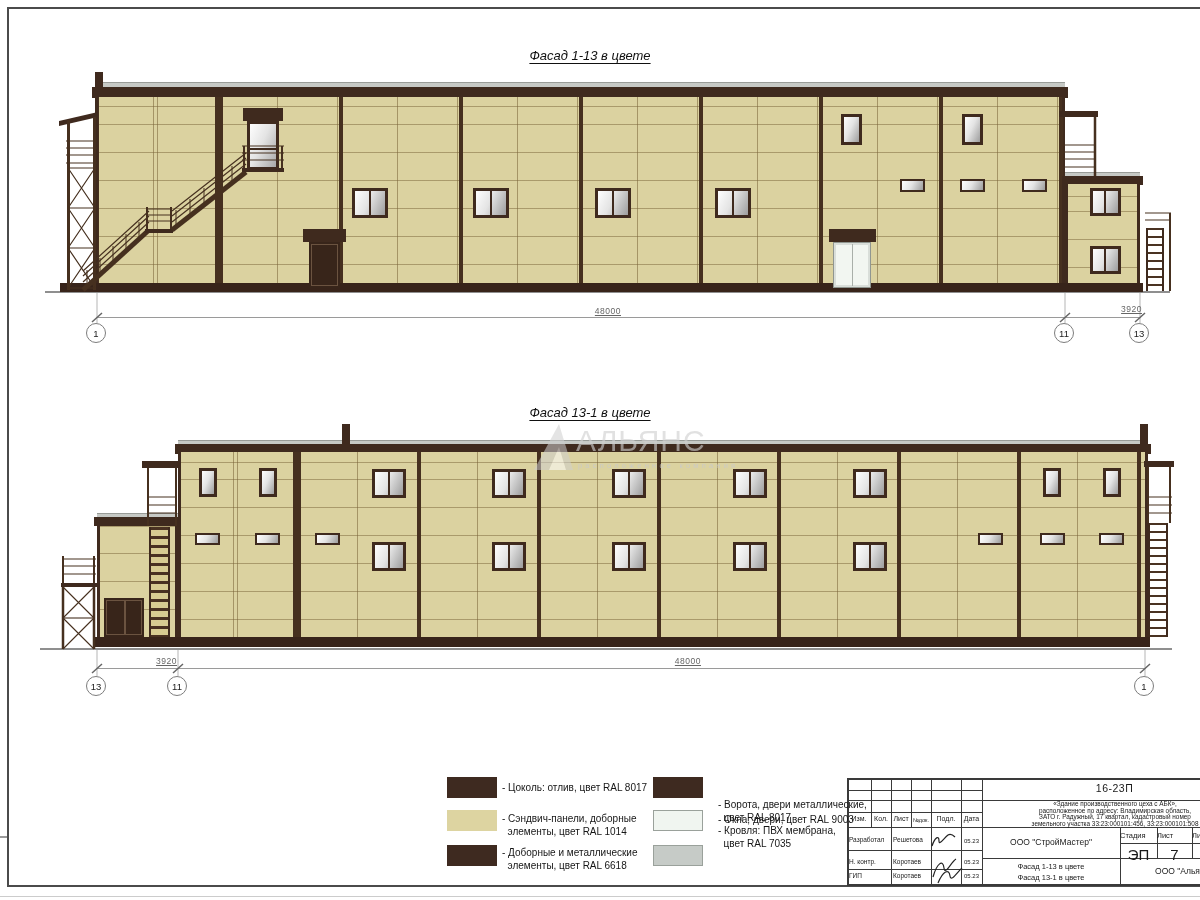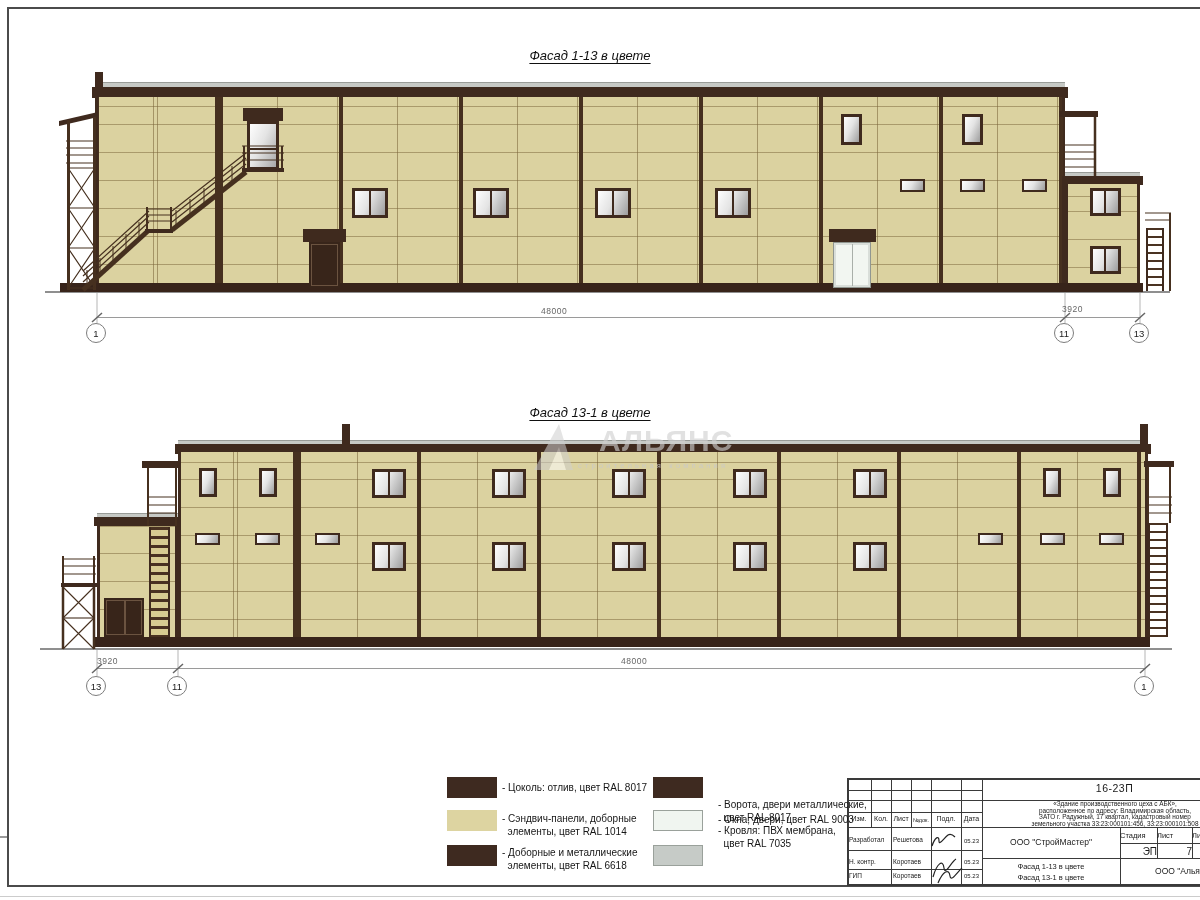--- a/index.html
+++ b/index.html
@@ -50,7 +50,7 @@
   .ladder.white{background:repeating-linear-gradient(to bottom,#4A3222 0 2px,transparent 2px 8px);}
 
   
-  .dimlabel{font-size:8.5px;color:#666;text-align:left;letter-spacing:.5px;}
+  .dimlabel{font-size:8.5px;color:#666;text-align:right;letter-spacing:.5px;text-decoration:underline;}
   .bubble{width:20px;height:20px;border:1px solid #7d7d7d;border-radius:50%;background:#fff;
           font-size:9.5px;color:#222;display:flex;align-items:center;justify-content:center;}
 

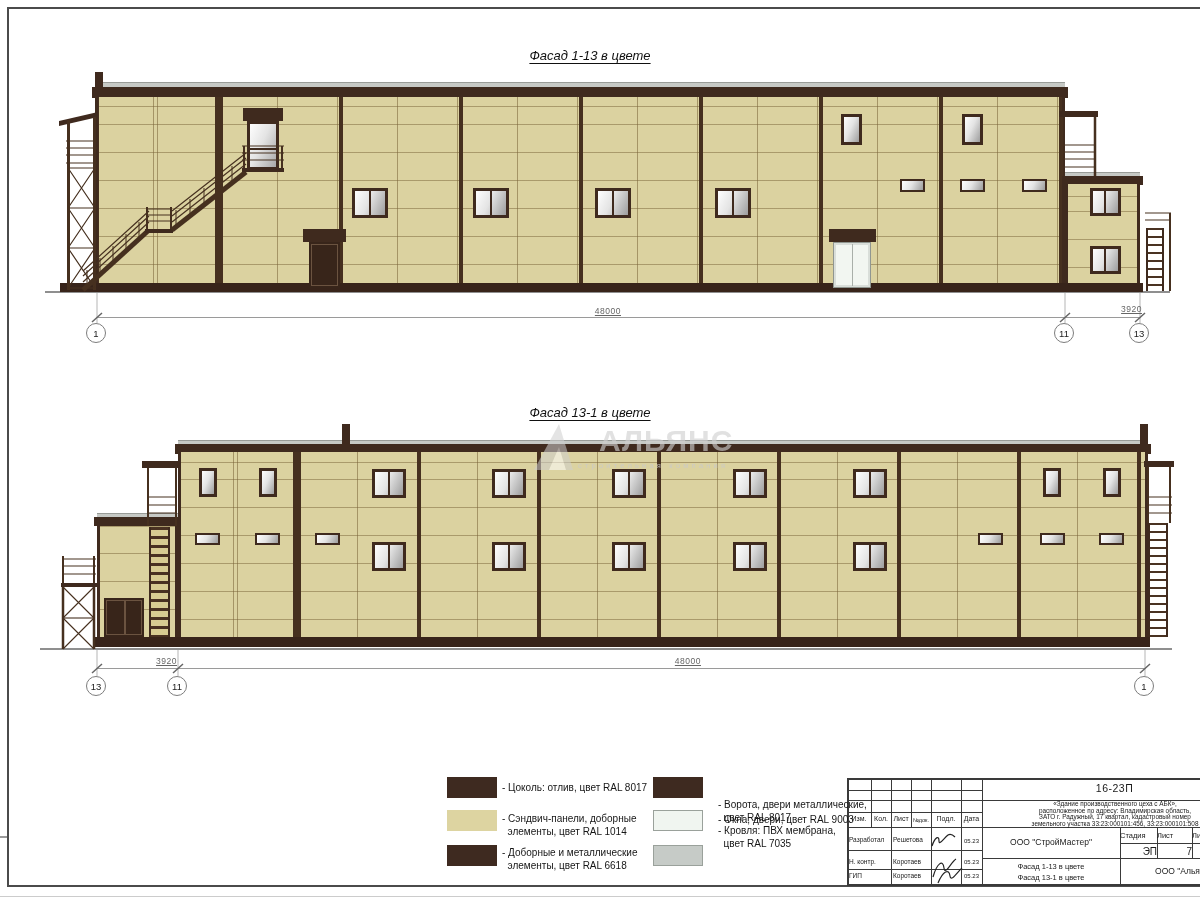--- a/index.html
+++ b/index.html
@@ -55,7 +55,7 @@
           font-size:9.5px;color:#222;display:flex;align-items:center;justify-content:center;}
 
   
-  .wm-name{left:576px;top:424px;font-size:30px;font-weight:bold;color:#d0d0d0;opacity:.62;letter-spacing:1px;margin-left:23px;}
+  .wm-name{left:576px;top:424px;font-size:30px;font-weight:normal;color:#d0d0d0;opacity:.62;letter-spacing:1px;}
   .wm-sub{left:578px;top:461px;font-size:7.5px;letter-spacing:3.2px;color:#c9c9c9;opacity:.85;}
 
   

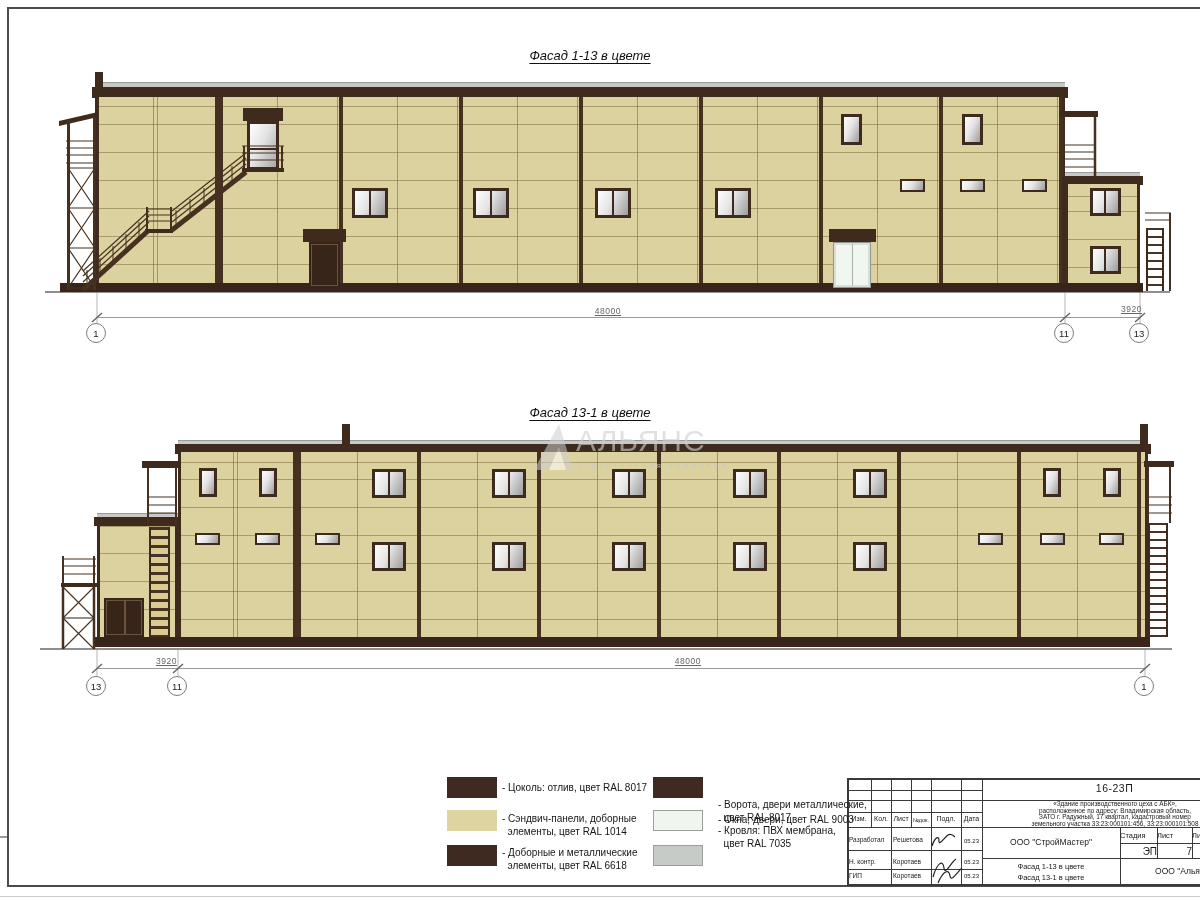--- a/index.html
+++ b/index.html
@@ -243,7 +243,7 @@
   </svg>
 
   <div class="abs wm-name">АЛЬЯНС</div>
-  <div class="abs wm-sub">строительная компания</div>
+  <div class="abs wm-sub">расположенное компания</div>
 
   <div class="abs dimlabel" style="left:541px;top:306px;width:80px">48000</div>
   <div class="abs dimlabel" style="left:1062px;top:304px;width:80px">3920</div>

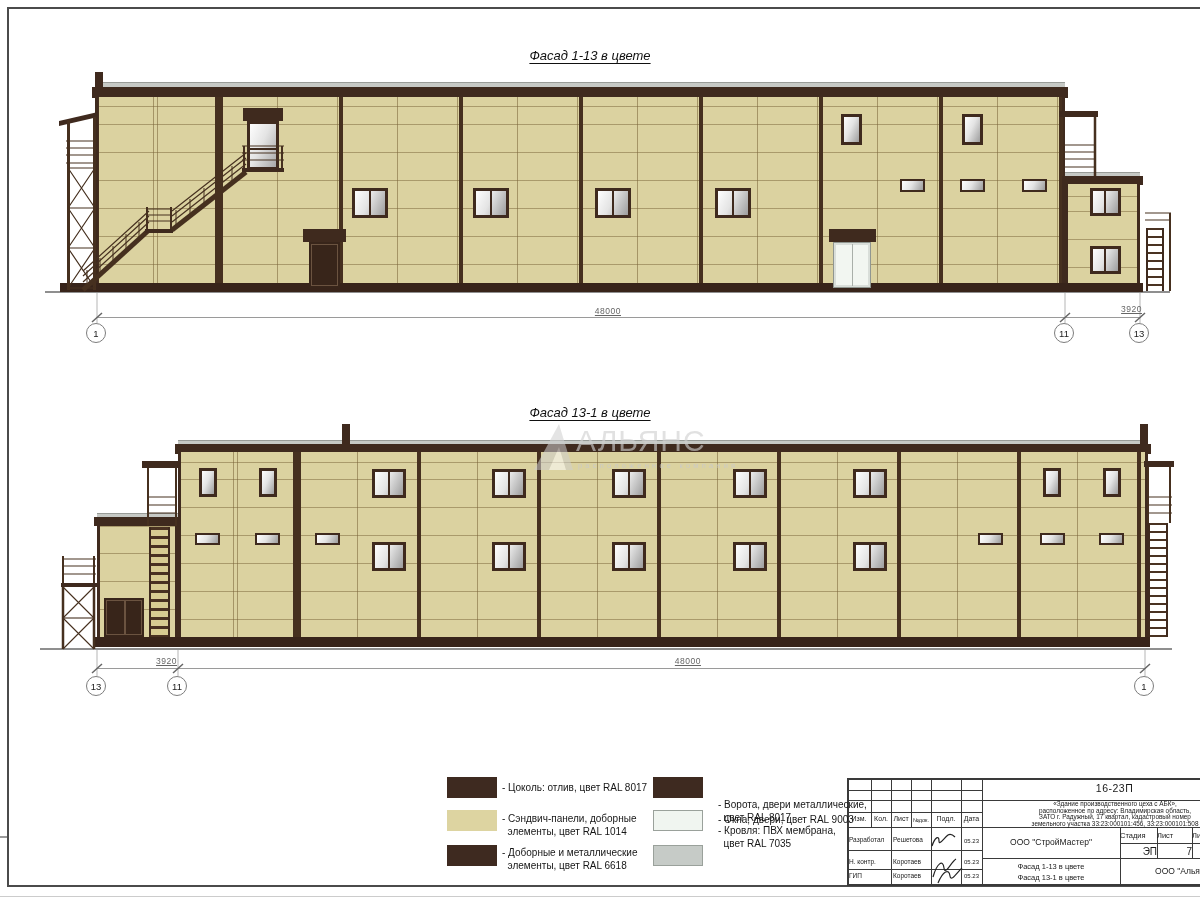--- a/index.html
+++ b/index.html
@@ -73,7 +73,7 @@
   .tb-date{font-size:6px;text-align:center;}
   .tb-company{left:982px;top:837px;width:138px;text-align:center;font-size:8.5px;}
   .tb-stage-h{font-size:7.5px;text-align:left;}
-  .tb-stage-v{font-size:10px;text-align:right;}
+  .tb-stage-v{font-size:15px;text-align:center;}
   .tb-sheets{left:982px;top:862px;width:138px;text-align:center;font-size:7.5px;line-height:1.45;white-space:pre-line;}
   .tb-contractor{left:1120px;top:866px;width:127px;text-align:center;font-size:8.5px;}
 

